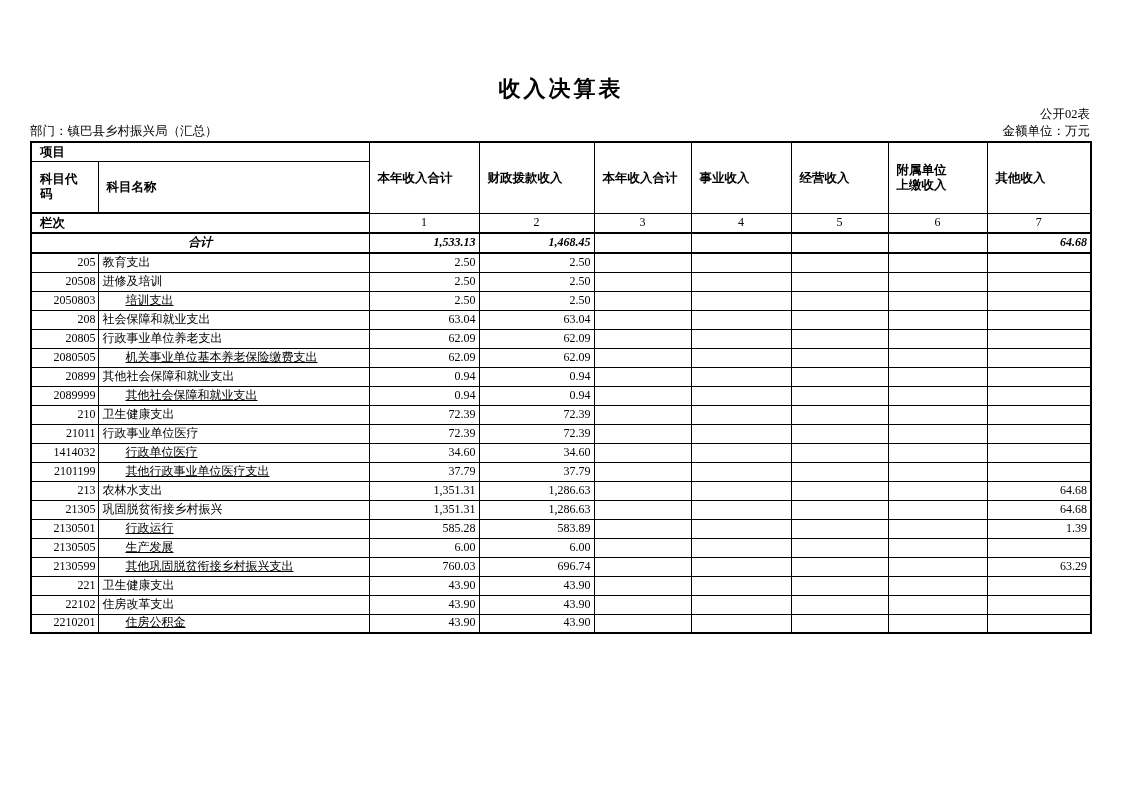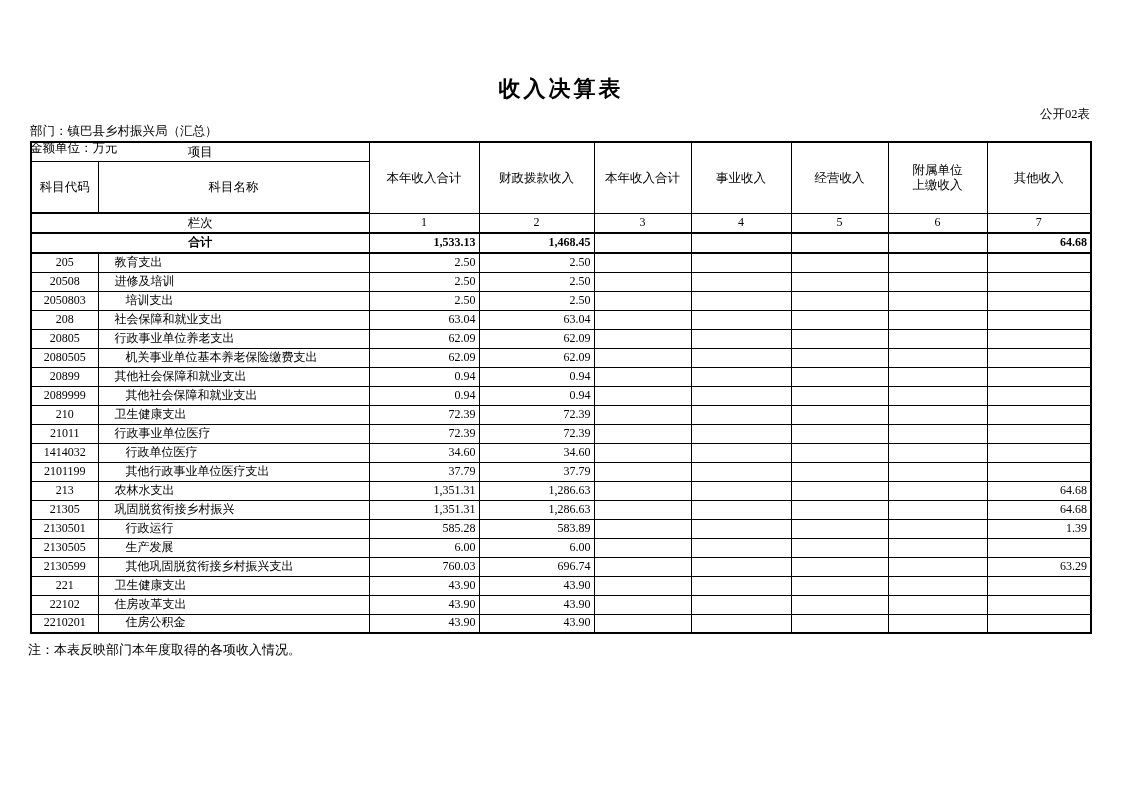--- a/index.html
+++ b/index.html
@@ -19,7 +19,7 @@
   }
   .meta-row{
     position:absolute;top:123px;left:30px;width:1060px;
-    display:flex;justify-content:space-between;font-size:12.5px;flex-direction:column;
+    display:flex;justify-content:space-between;font-size:12.5px;
   }
 
   table.fin{

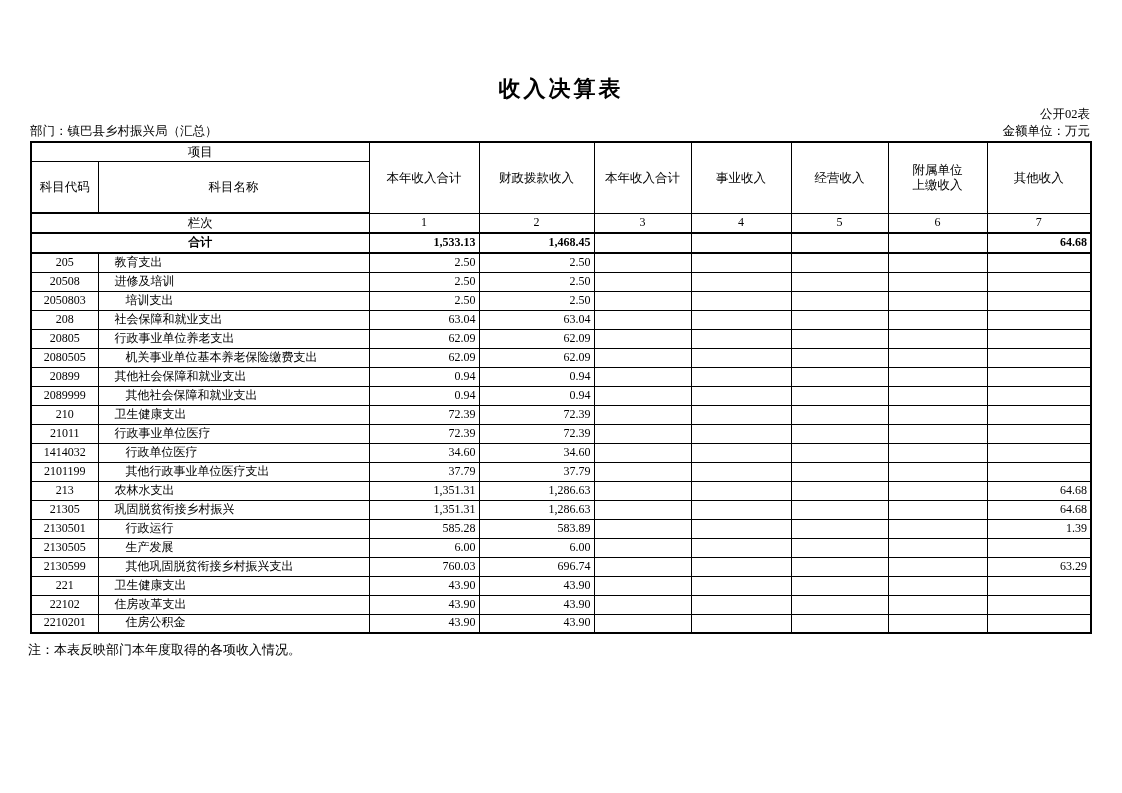--- a/index.html
+++ b/index.html
@@ -35,8 +35,8 @@
   }
   .fin th{
     font-family:"Liberation Sans","DejaVu Sans",sans-serif;
-    font-weight:normal;text-align:center;
-    white-space:pre-line;font-size:12.5px;padding:0 2px;
+    font-weight:bold;text-align:left;
+    white-space:pre-line;font-size:12.5px;padding:0 8px;
   }
   tr.r-project{height:19px;}
   tr.r-subject{height:52px;}

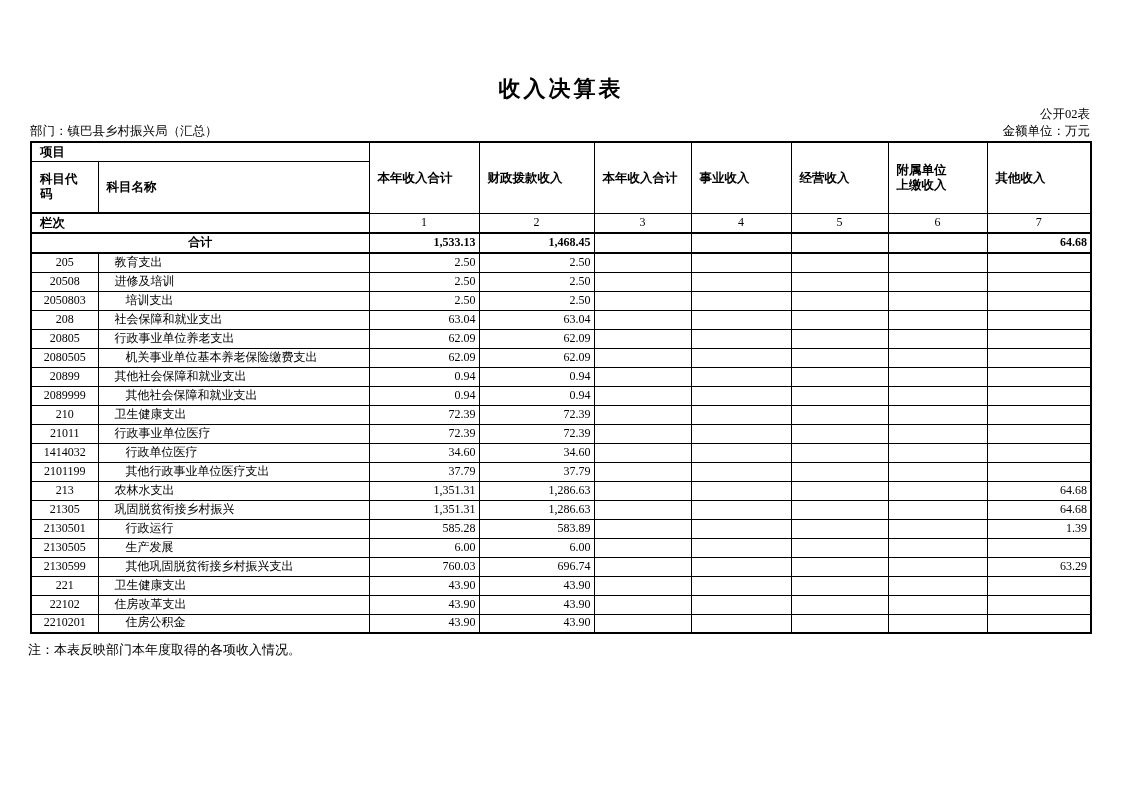--- a/index.html
+++ b/index.html
@@ -43,7 +43,7 @@
   tr.r-subject th{border-bottom-width:2px;}
   tr.r-index{height:20px;}
   tr.r-index td{text-align:center;}
-  tr.total{height:20px;}
+  tr.total{height:20px;font-style:italic;}
   tr.total td{border-top-width:2px;border-bottom-width:2px;font-weight:bold;text-align:right;}
   tr.total td.label{text-align:center;}
   tbody tr.data-row{height:19px;}

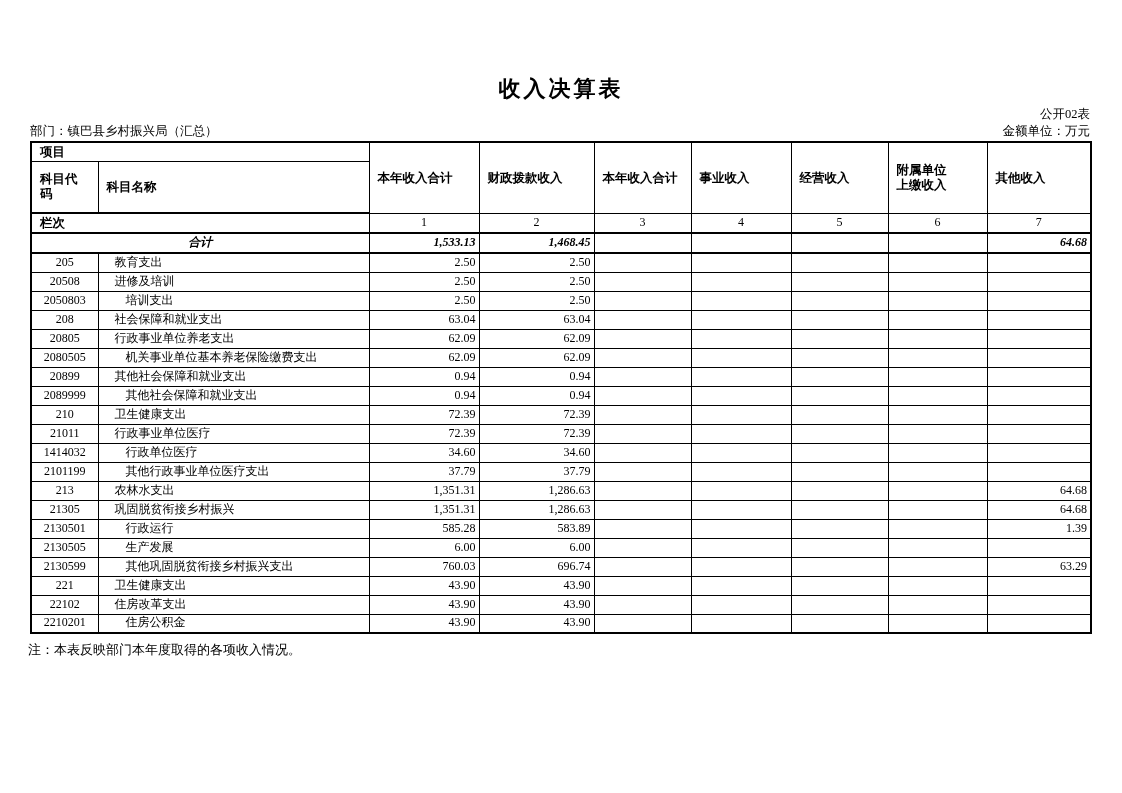--- a/index.html
+++ b/index.html
@@ -47,7 +47,7 @@
   tr.total td{border-top-width:2px;border-bottom-width:2px;font-weight:bold;text-align:right;}
   tr.total td.label{text-align:center;}
   tbody tr.data-row{height:19px;}
-  td.code{text-align:center;padding:0 2px;}
+  td.code{text-align:right;padding:0 2px;}
   td.name{text-align:left;padding-left:16px;}
   td.name.indent{padding-left:27px;}
   td.num{text-align:right;}

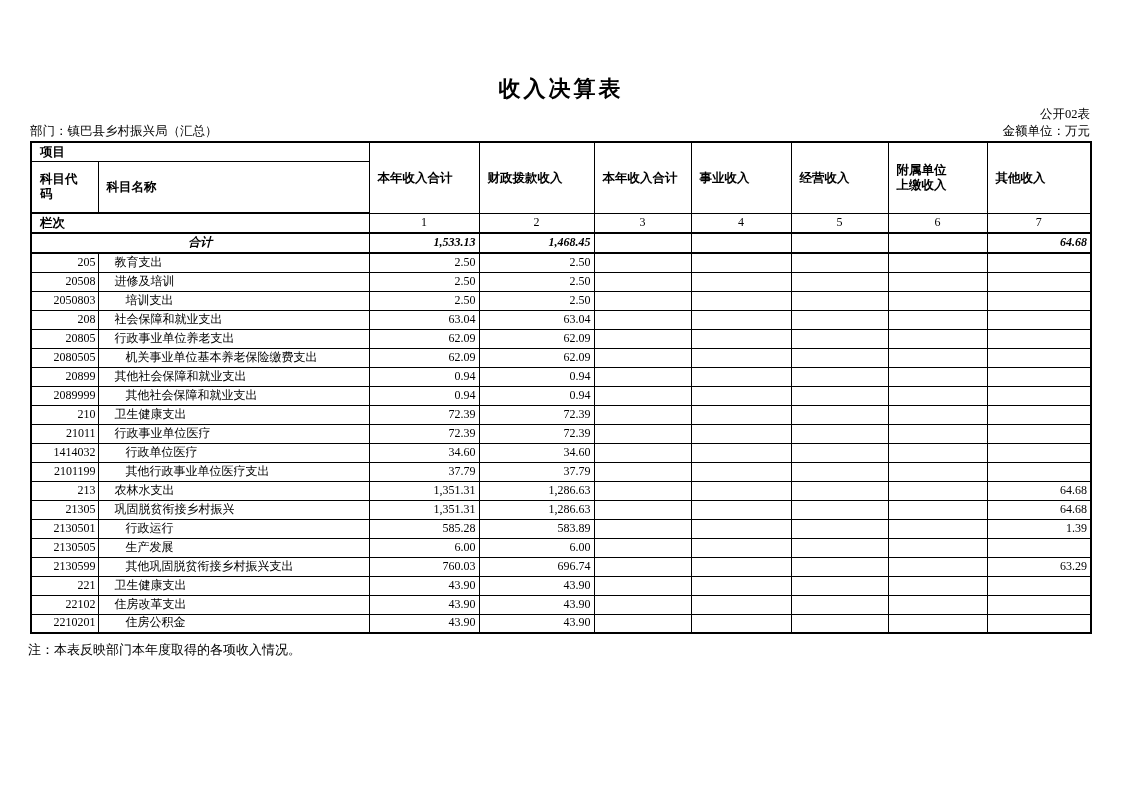--- a/index.html
+++ b/index.html
@@ -48,7 +48,7 @@
   tr.total td.label{text-align:center;}
   tbody tr.data-row{height:19px;}
   td.code{text-align:right;padding:0 2px;}
-  td.name{text-align:left;padding-left:16px;}
+  td.name{text-align:left;padding-left:4px;}
   td.name.indent{padding-left:27px;}
   td.num{text-align:right;}
 

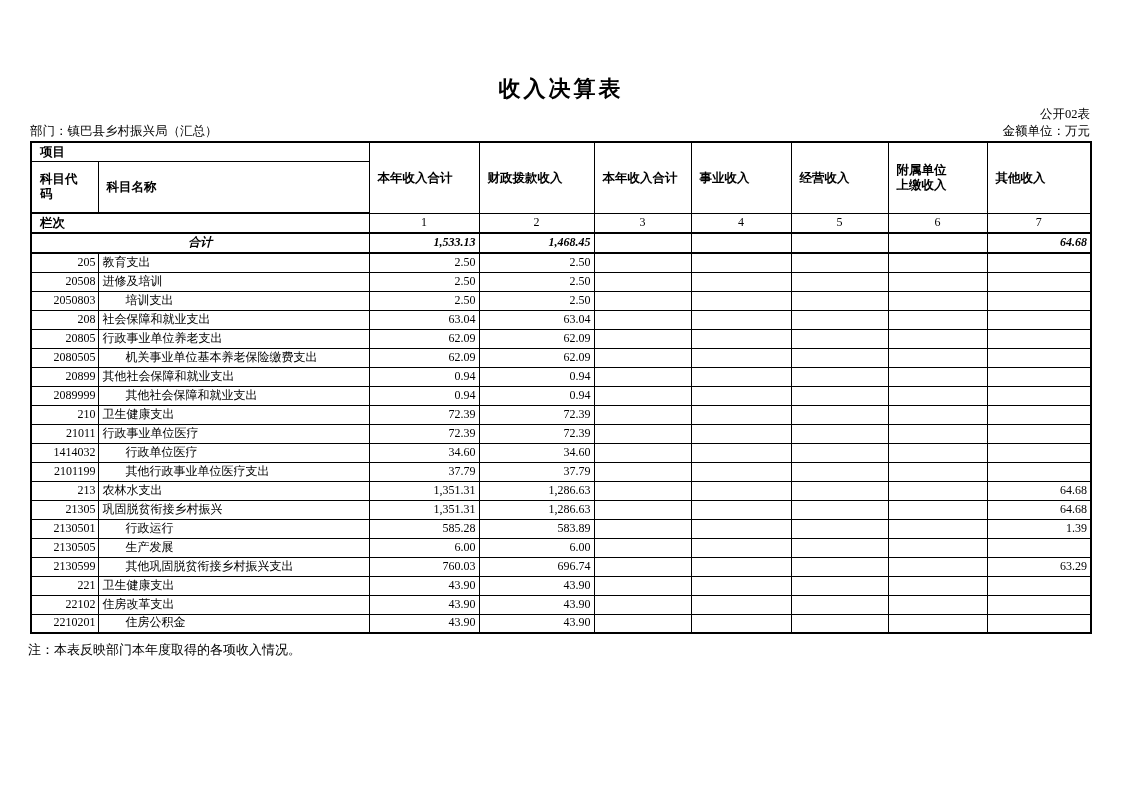--- a/index.html
+++ b/index.html
@@ -49,7 +49,7 @@
   tbody tr.data-row{height:19px;}
   td.code{text-align:right;padding:0 2px;}
   td.name{text-align:left;padding-left:4px;}
-  td.name.indent{padding-left:27px;}
+  td.name.indent{padding-left:27px;text-decoration:underline;}
   td.num{text-align:right;}
 
   .note{

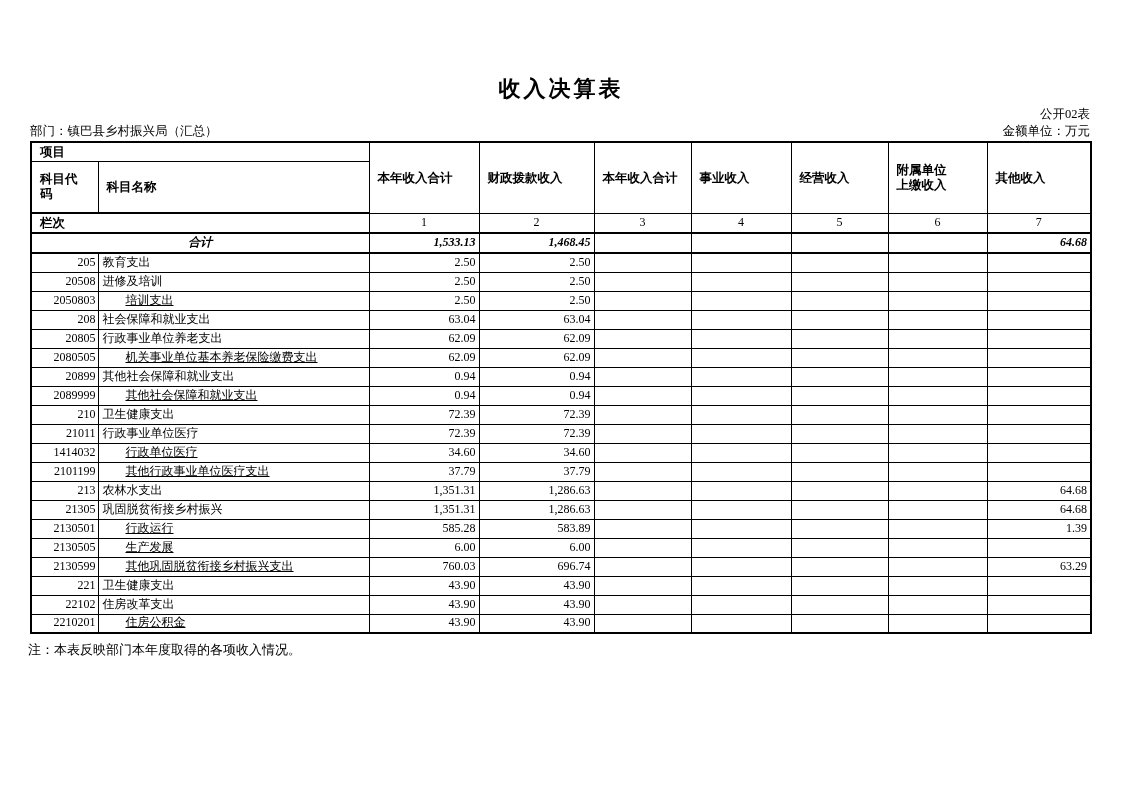--- a/index.html
+++ b/index.html
@@ -343,7 +343,6 @@
       </tbody>
   </table>
 
-  <div class="note">注：本表反映部门本年度取得的各项收入情况。</div>
 
 </div>
 

